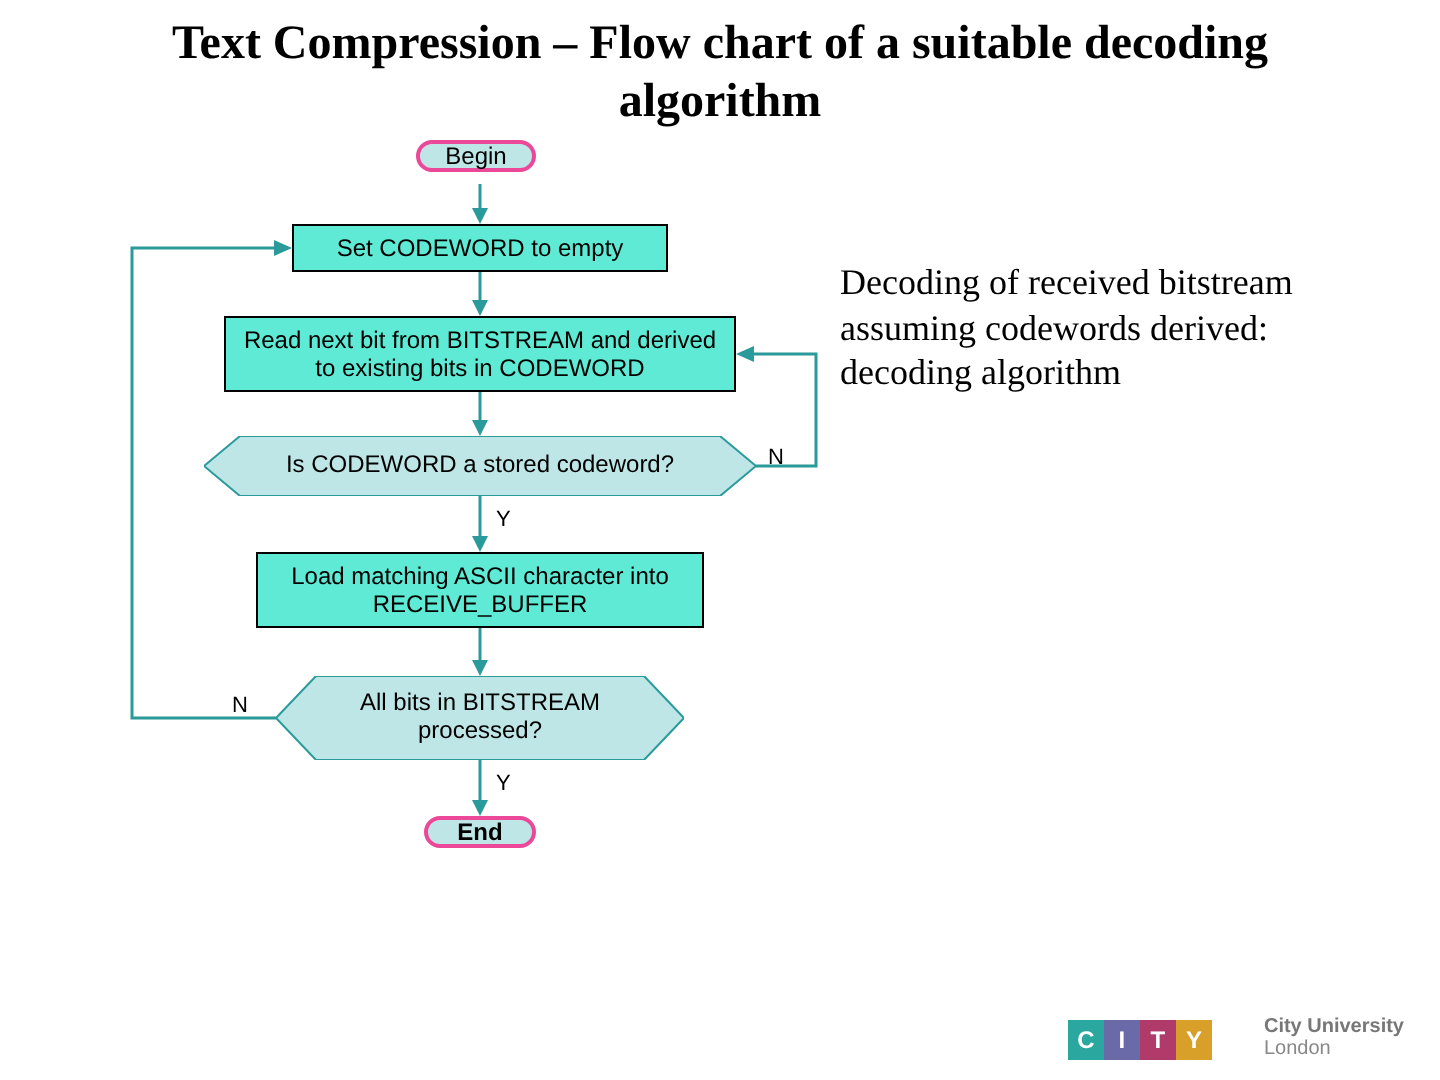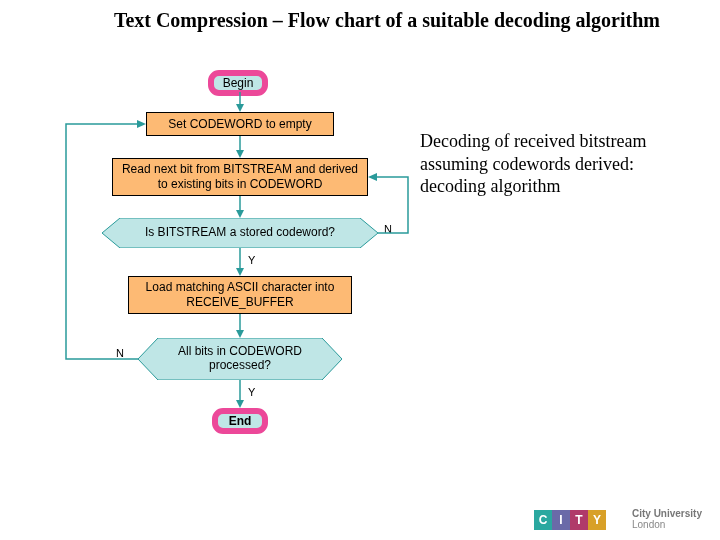--- a/index.html
+++ b/index.html
@@ -12,8 +12,8 @@
     overflow: hidden;
   }
   .title {
-    text-align: right;
-    font-size: 20px;
+    text-align: center;
+    font-size: 24px;
     font-weight: bold;
     padding: 8px 60px 4px;
     line-height: 1.2;

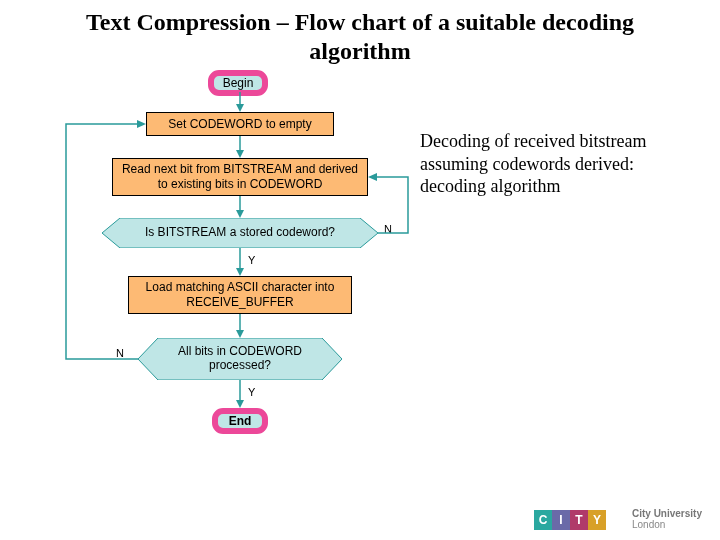--- a/index.html
+++ b/index.html
@@ -45,9 +45,9 @@
   }
   .terminal {
     background: #bfe6e6;
-    border: 6px solid #ec4899;
+    border: 2px solid #ec4899;
     border-radius: 11px;
-    height: 26px;
+    height: 16px;
   }
   .process {
     background: #fdba74;

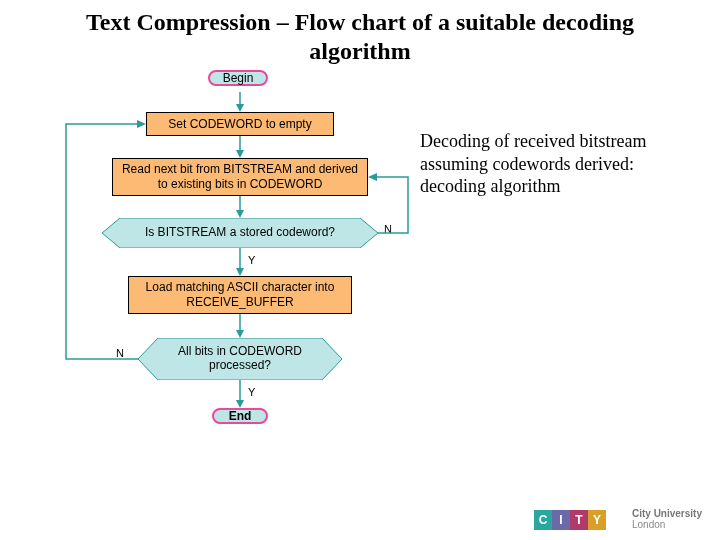--- a/index.html
+++ b/index.html
@@ -50,10 +50,9 @@
     height: 16px;
   }
   .process {
-    background: #fdba74;
+    background: #5eead4;
     border: 1px solid #000;
     padding: 4px 6px;
-    align-items: flex-end;
   }
   .decision {
     position: absolute;

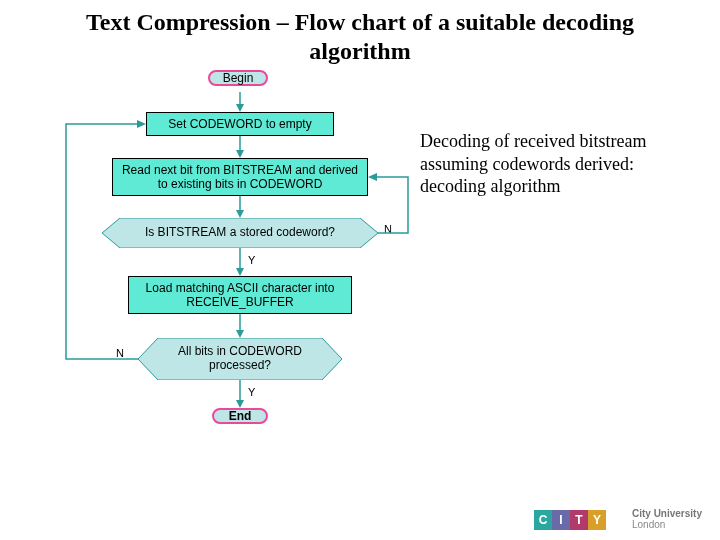--- a/index.html
+++ b/index.html
@@ -141,7 +141,7 @@
     <svg width="276" height="30">
       <polygon points="18,0 258,0 276,15 258,30 18,30 0,15" fill="#bfe6e6" stroke="#2a9a9a" stroke-width="1"></polygon>
     </svg>
-    <div class="dtext">Is BITSTREAM a stored codeword?</div>
+    <div class="dtext">Is CODEWORD a stored codeword?</div>
   </div>
 
   <div class="label" style="left:354px; top:153px;">N</div>

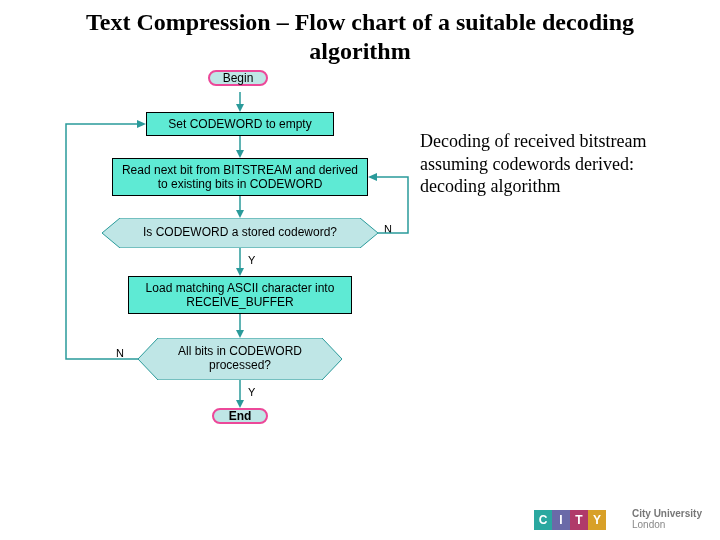--- a/index.html
+++ b/index.html
@@ -169,7 +169,7 @@
     <svg width="204" height="42">
       <polygon points="20,0 184,0 204,21 184,42 20,42 0,21" fill="#bfe6e6" stroke="#2a9a9a" stroke-width="1"></polygon>
     </svg>
-    <div class="dtext">All bits in CODEWORD processed?</div>
+    <div class="dtext">All bits in BITSTREAM processed?</div>
   </div>
 
   <div class="label" style="left:86px; top:277px;">N</div>

